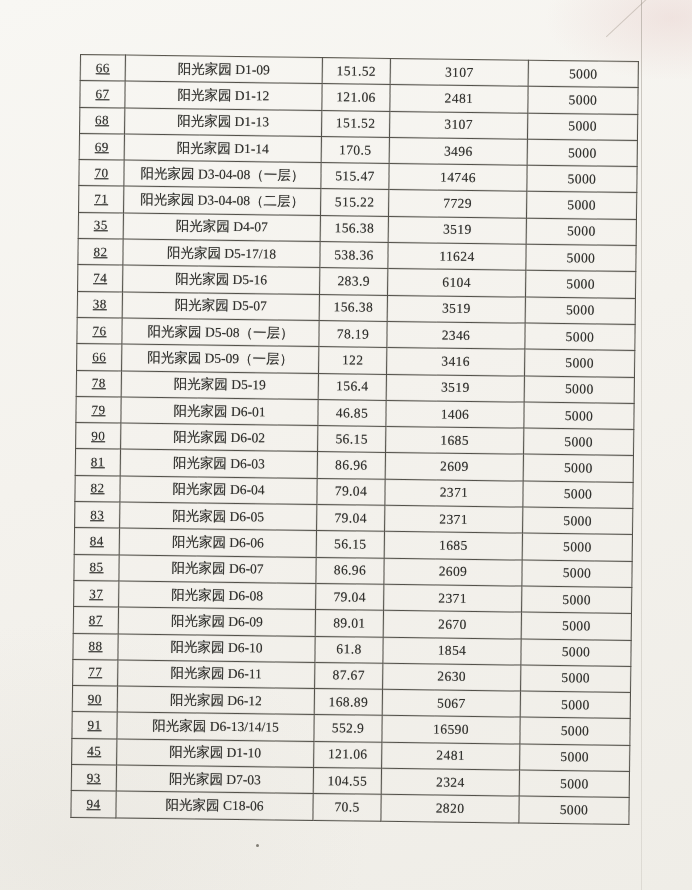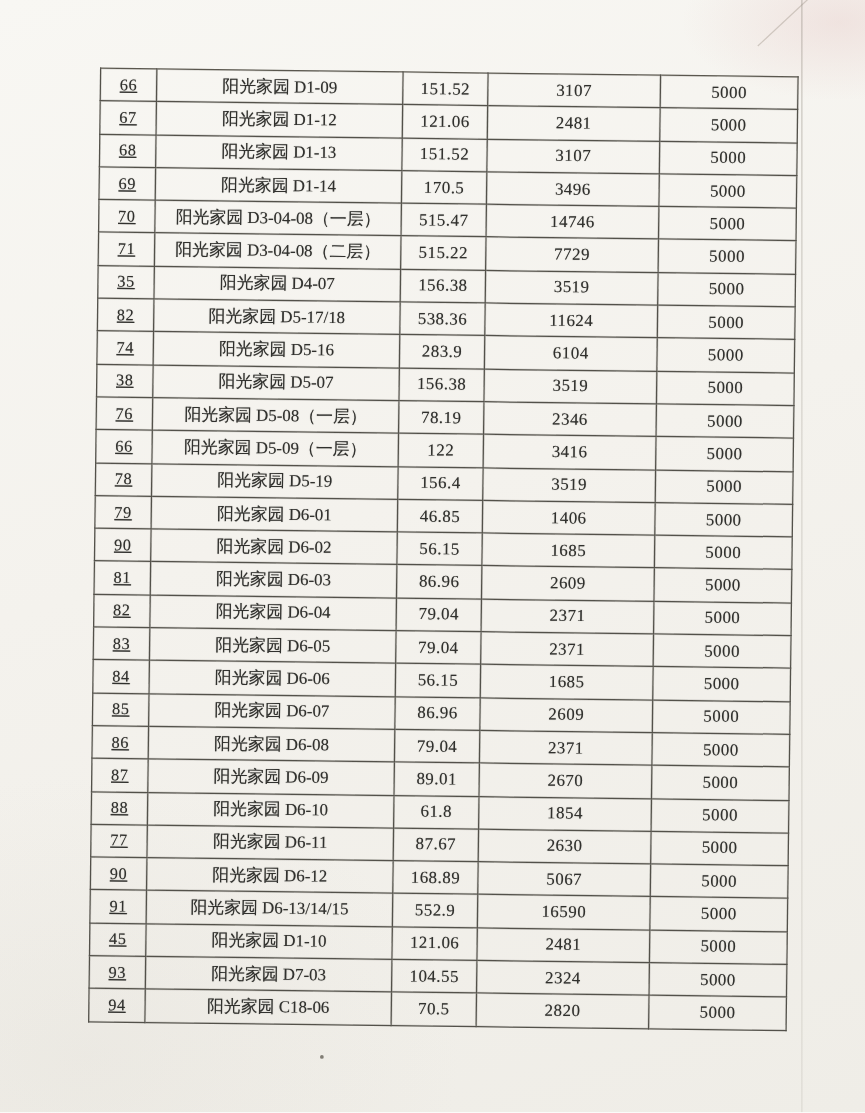--- a/index.html
+++ b/index.html
@@ -245,7 +245,7 @@
             <td class="c4">5000</td>
           </tr>
           <tr>
-            <td class="c0">86</td>
+            <td class="c0">37</td>
             <td class="c1">阳光家园 D6-08</td>
             <td class="c2">79.04</td>
             <td class="c3">2371</td>

